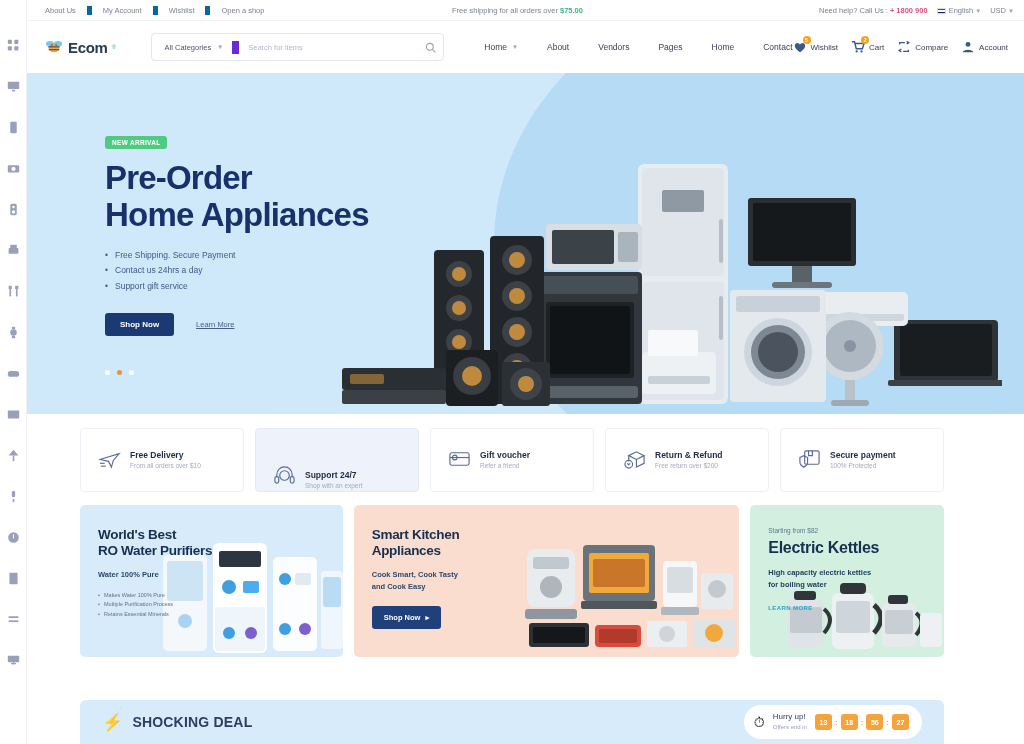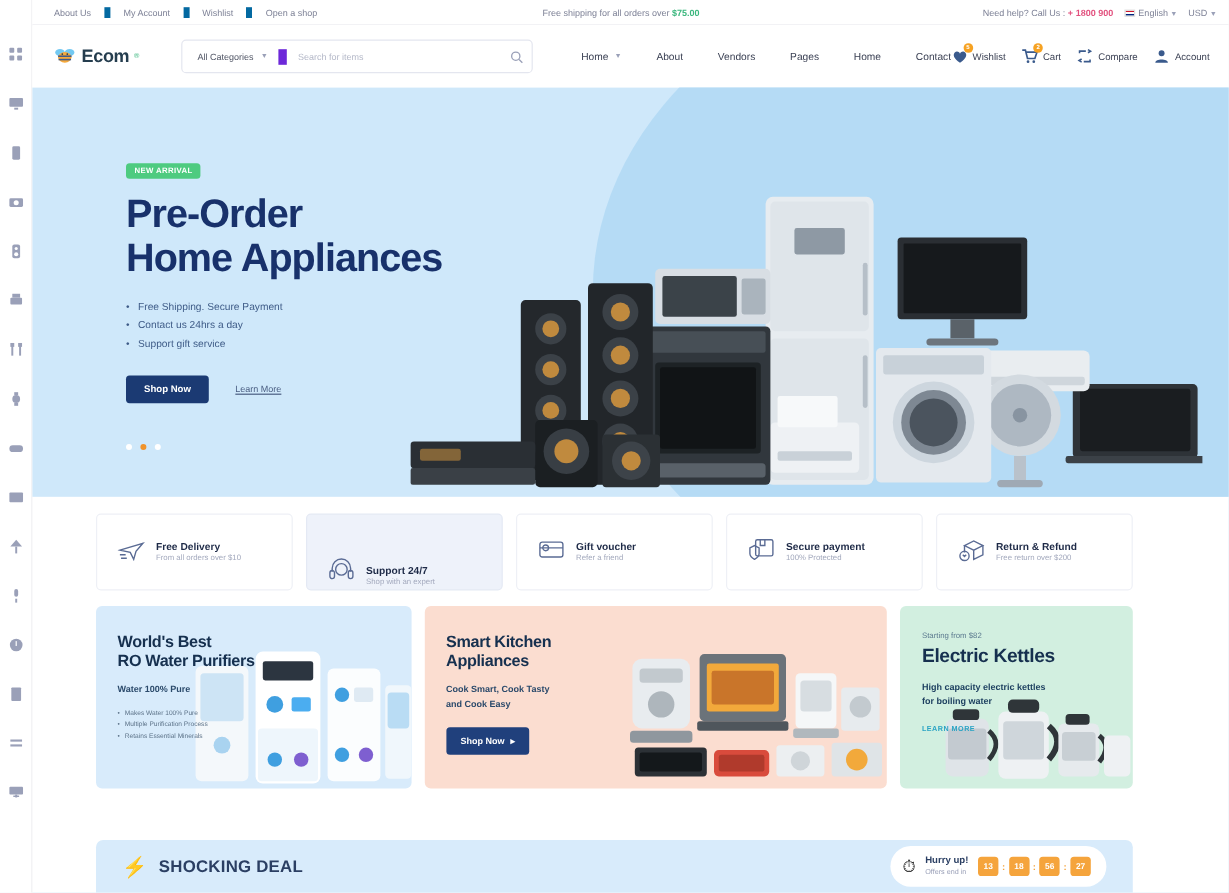--- a/index.html
+++ b/index.html
@@ -667,19 +667,6 @@
   <div class="svc">
     <span class="svc-ico">
       <svg viewBox="0 0 24 24">
-          <rect x="7" y="4" width="15" height="14" rx="1.5"></rect>
-          <path d="M11 4 V9 H15 V4"></path>
-          <path d="M2 11 L6 9 L10 11 V16 C10 19 6 21 6 21 C6 21 2 19 2 16 Z"></path>
-        </svg>
-    </span>
-    <span>
-      <span class="svc-title" style="display:block">Secure payment</span>
-      <span class="svc-sub" style="display:block">100% Protected</span>
-    </span>
-  </div>
-  <div class="svc">
-    <span class="svc-ico">
-      <svg viewBox="0 0 24 24">
           <path d="M6 9 L14 5 L22 9 L14 13 Z"></path>
           <path d="M22 9 V17 L14 21 V13"></path>
           <path d="M6 9 V15"></path>
@@ -690,6 +677,19 @@
     <span>
       <span class="svc-title" style="display:block">Return &amp; Refund</span>
       <span class="svc-sub" style="display:block">Free return over $200</span>
+    </span>
+  </div>
+  <div class="svc">
+    <span class="svc-ico">
+      <svg viewBox="0 0 24 24">
+          <rect x="7" y="4" width="15" height="14" rx="1.5"></rect>
+          <path d="M11 4 V9 H15 V4"></path>
+          <path d="M2 11 L6 9 L10 11 V16 C10 19 6 21 6 21 C6 21 2 19 2 16 Z"></path>
+        </svg>
+    </span>
+    <span>
+      <span class="svc-title" style="display:block">Secure payment</span>
+      <span class="svc-sub" style="display:block">100% Protected</span>
     </span>
   </div>
 </div>

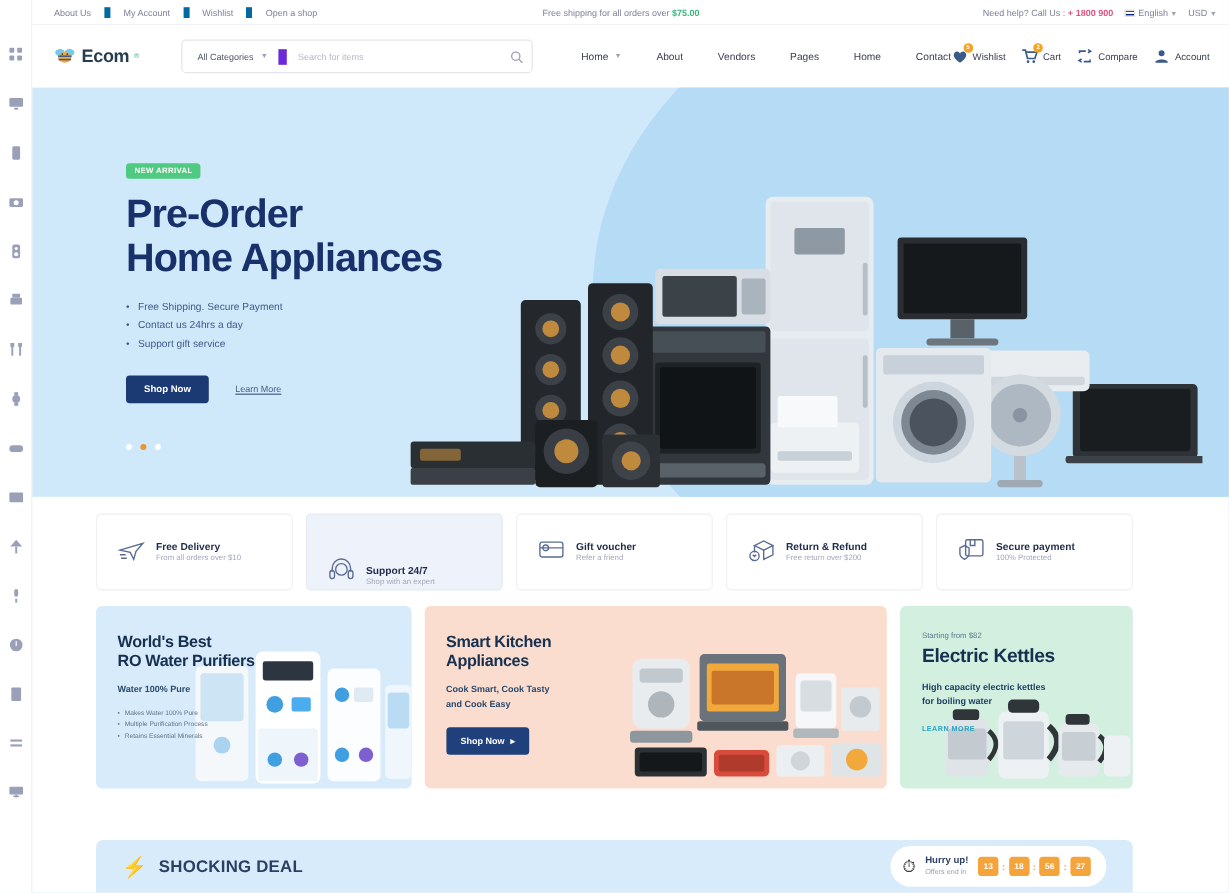--- a/index.html
+++ b/index.html
@@ -284,7 +284,7 @@
   }
   .cd-clock { font-size: 14px; }
   .cd-text { line-height: 10px; }
-  .cd-hurry { font-size: 8px; font-weight: bold; color: #2b3f63; }
+  .cd-hurry { font-size: 8px; font-weight: normal; color: #2b3f63; }
   .cd-offer { font-size: 6px; color: #9aa0b8; }
   .cd-boxes { display: flex; align-items: center; gap: 3px; }
   .cd-box {

